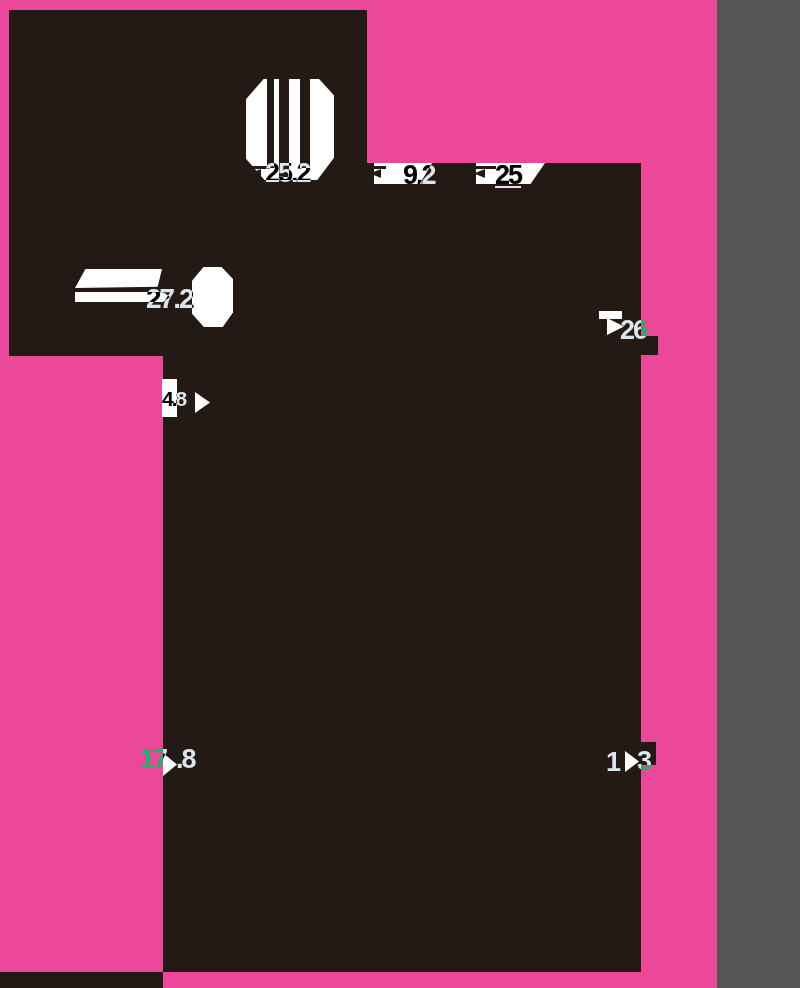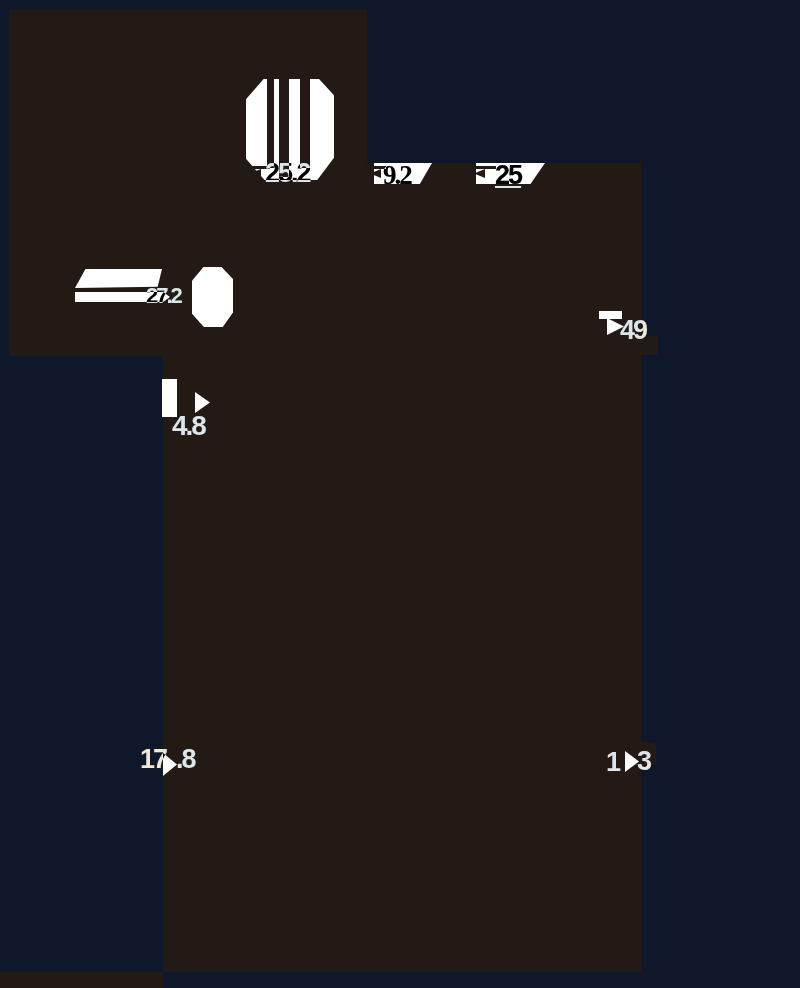--- a/index.html
+++ b/index.html
@@ -4,8 +4,8 @@
 <style>
   html,body{margin:0;padding:0;background:#555;}
   #canvas{
-    position:relative;width:800px;height:988px;overflow:hidden;
-    background:#0f172a;isolation:isolate;
+    position:relative;width:717px;height:988px;overflow:hidden;
+    background:#ec4899;isolation:isolate;
     font-family:"Liberation Sans", sans-serif;
   }
   .ink{position:absolute;background:#241A15;}

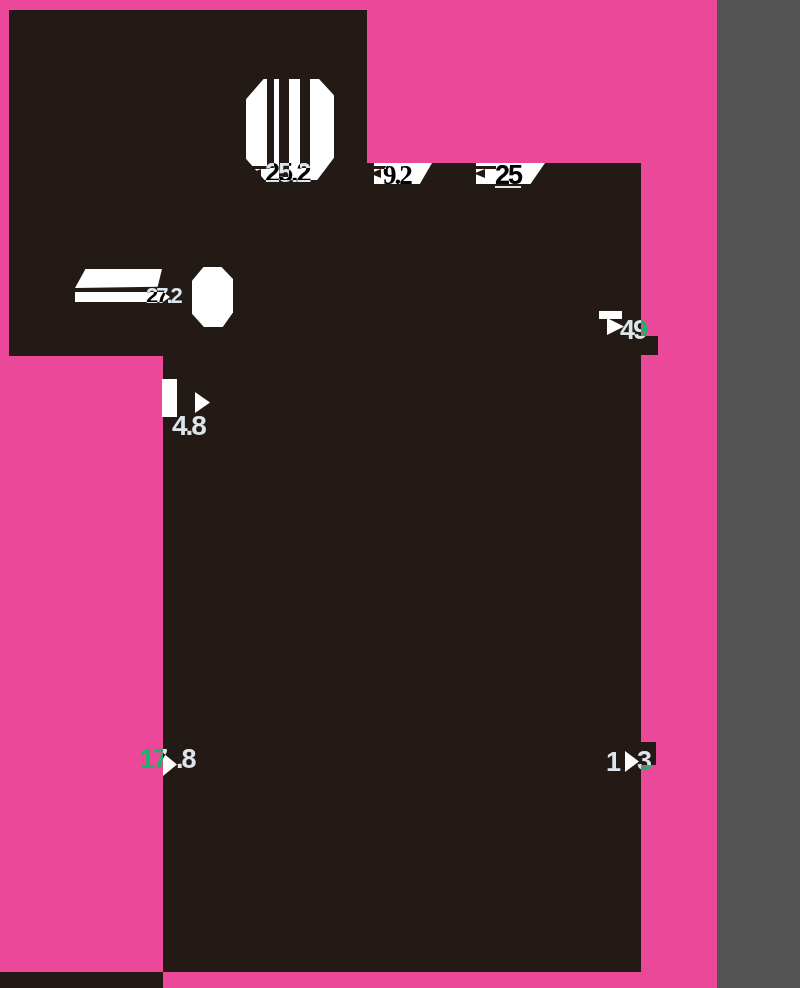--- a/index.html
+++ b/index.html
@@ -69,7 +69,7 @@
 
   <span class="dim" style="left:265px;top:160px;">25.2</span>
 
-  <span class="dim" style="left:383px;top:162px;font-family:Liberation Serif, serif;">9.2</span>
+  <span class="dim" style="left:403px;top:162px;">9.2</span>
 
   <span class="dim" style="left:495px;top:162px;text-decoration:underline;">25</span>
 

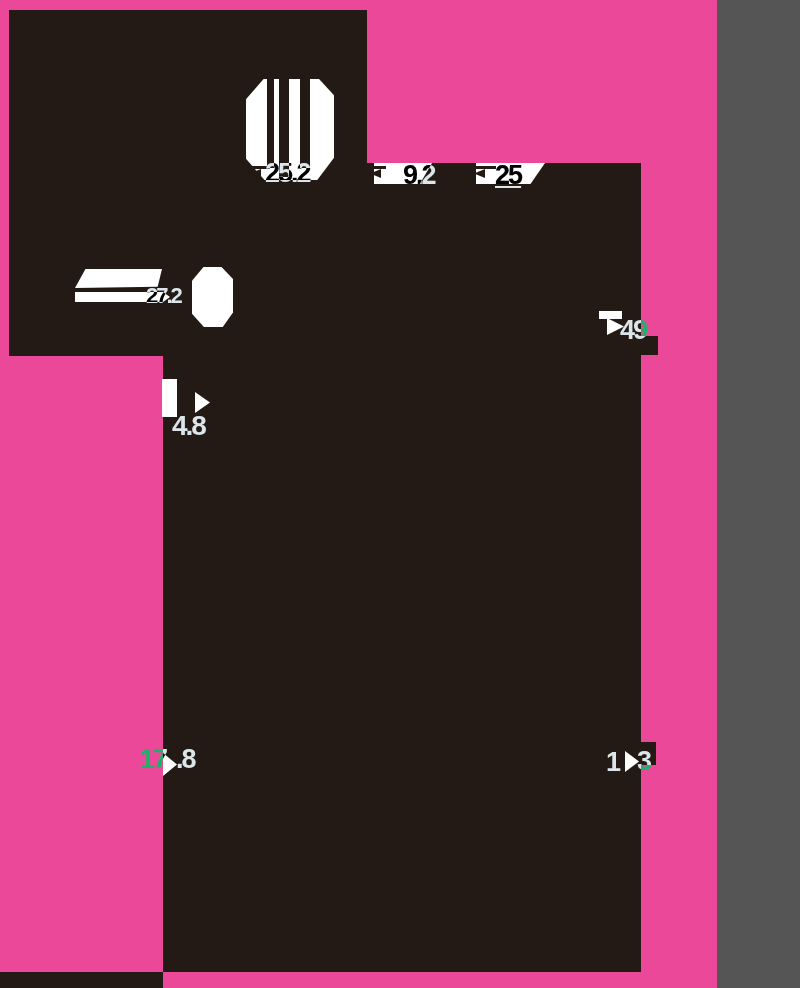--- a/index.html
+++ b/index.html
@@ -73,7 +73,7 @@
 
   <span class="dim" style="left:495px;top:162px;text-decoration:underline;">25</span>
 
-  <span class="dim" style="left:146px;top:285px;font-size:22px;">27.2</span>
+  <span class="dim" style="left:146px;top:285px;font-size:28px;">27.2</span>
 
   <span class="dim" style="left:172px;top:388px;font-size:28px;margin-top:24px;">4.8</span>
 

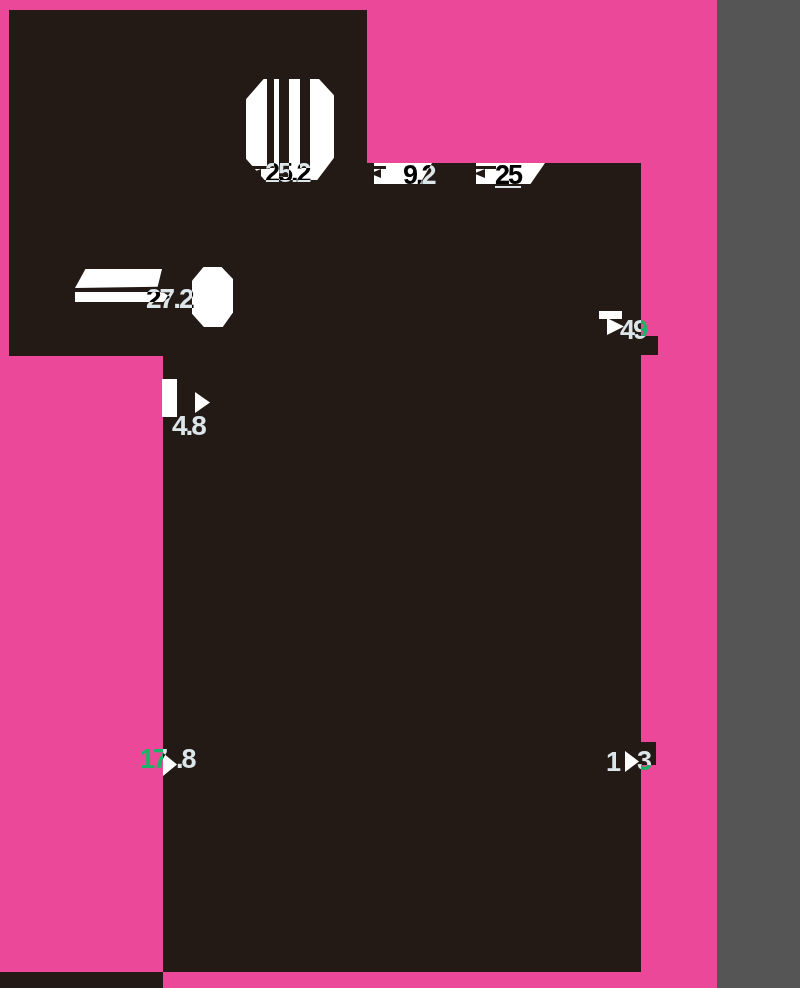--- a/index.html
+++ b/index.html
@@ -77,7 +77,7 @@
 
   <span class="dim" style="left:172px;top:388px;font-size:28px;margin-top:24px;">4.8</span>
 
-  <span class="dim" style="left:620px;top:317px;">49</span>
+  <span class="dim" style="left:620px;top:317px;">26</span>
 
   <span class="dim" style="left:140px;top:746px;text-align:right;">17</span>
   <span class="dim" style="left:176px;top:746px;">.8</span>

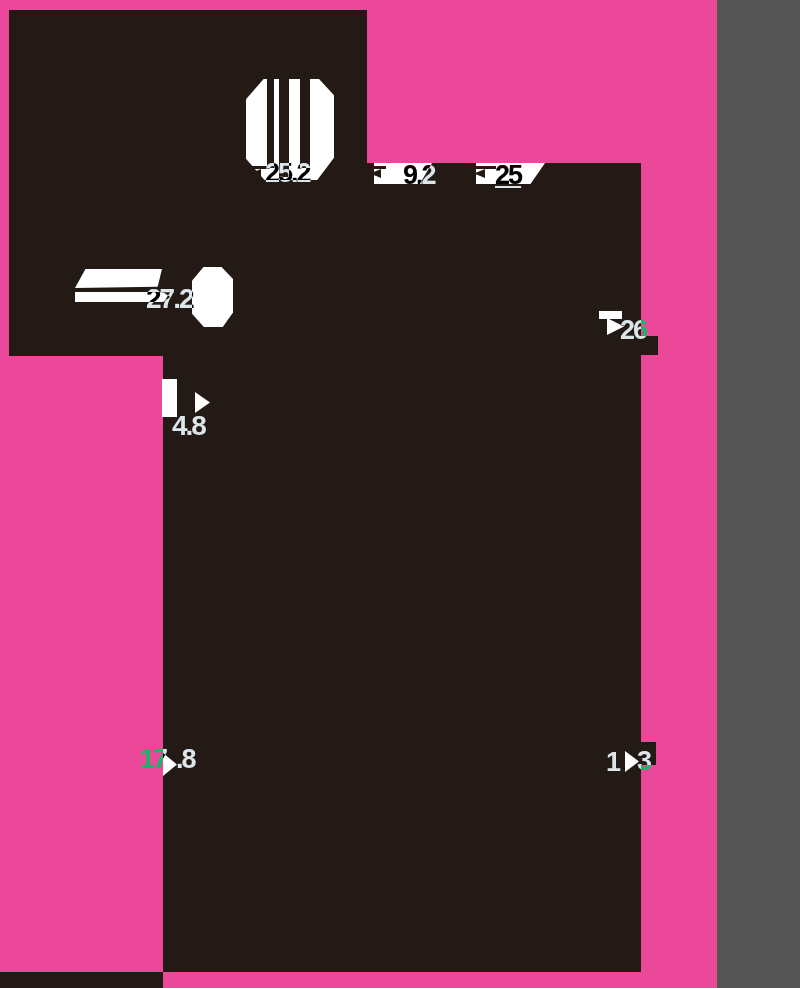--- a/index.html
+++ b/index.html
@@ -75,7 +75,7 @@
 
   <span class="dim" style="left:146px;top:285px;font-size:28px;">27.2</span>
 
-  <span class="dim" style="left:172px;top:388px;font-size:28px;margin-top:24px;">4.8</span>
+  <span class="dim" style="left:162px;top:388px;font-size:21px;">4.8</span>
 
   <span class="dim" style="left:620px;top:317px;">26</span>
 

